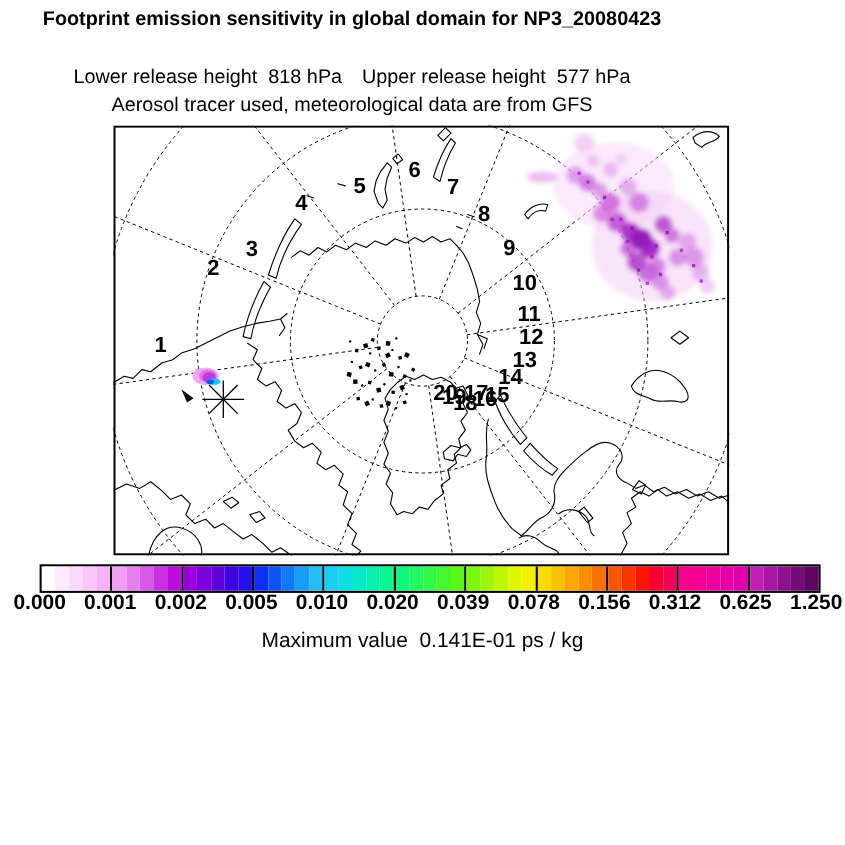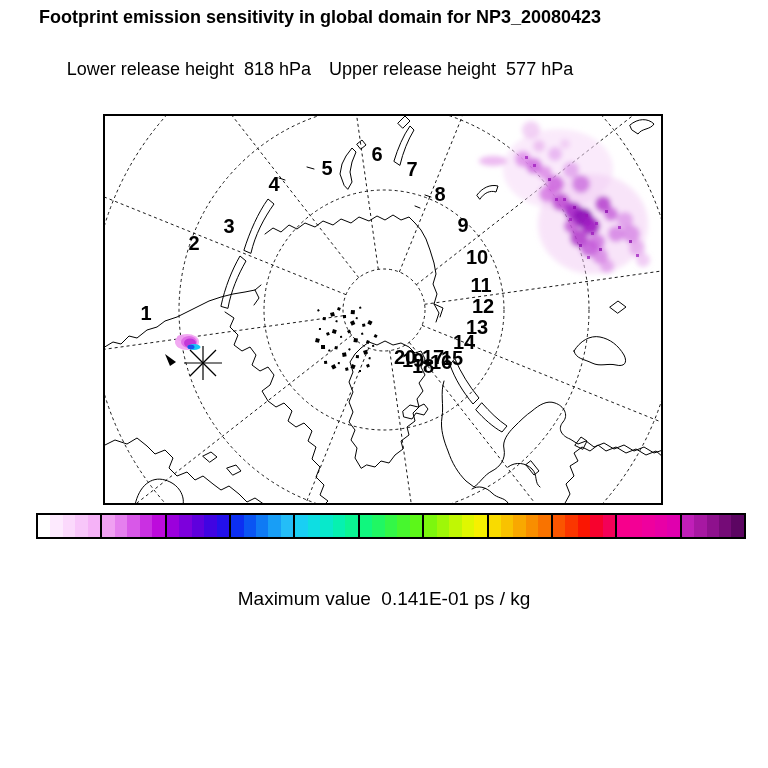--- a/index.html
+++ b/index.html
@@ -34,6 +34,7 @@
   <div class="hline" id="release-line">
     <span class="pair">Lower release height  818 hPa</span><span class="gap"></span><span class="pair">Upper release height  577 hPa</span>
   </div>
+  <div class="hline" id="tracer-line">Aerosol tracer used, meteorological data are from GFS</div>
 
   <div id="map-wrap">
     <svg id="map-svg" width="560" height="391" viewBox="0 0 560 391">

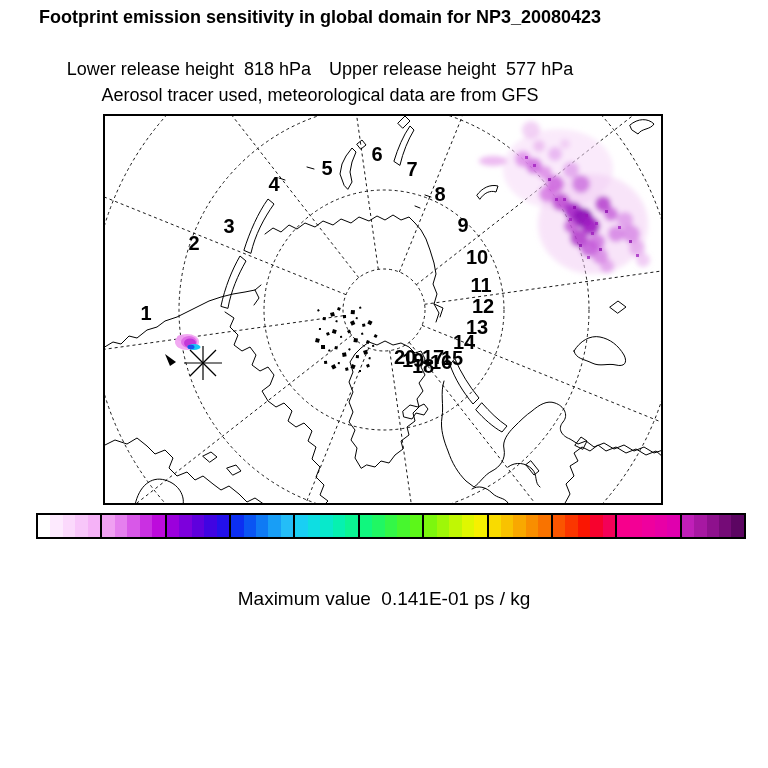--- a/index.html
+++ b/index.html
@@ -310,6 +310,20 @@
         <div class="cb-cell" style="background: rgb(92, 5, 98);"></div>
       </div>
     </div>
+  <div id="cbar-labels">
+      <span class="cb-tick" style="left: 36px;">0.000</span>
+      <span class="cb-tick" style="left: 100.182px;">0.001</span>
+      <span class="cb-tick" style="left: 164.364px;">0.002</span>
+      <span class="cb-tick" style="left: 228.545px;">0.005</span>
+      <span class="cb-tick" style="left: 292.727px;">0.010</span>
+      <span class="cb-tick" style="left: 356.909px;">0.020</span>
+      <span class="cb-tick" style="left: 421.091px;">0.039</span>
+      <span class="cb-tick" style="left: 485.273px;">0.078</span>
+      <span class="cb-tick" style="left: 549.455px;">0.156</span>
+      <span class="cb-tick" style="left: 613.636px;">0.312</span>
+      <span class="cb-tick" style="left: 677.818px;">0.625</span>
+      <span class="cb-tick" style="left: 742px;">1.250</span>
+    </div>
   <div id="maxval-line">Maximum value  0.141E-01 ps / kg</div>
 
 </div>

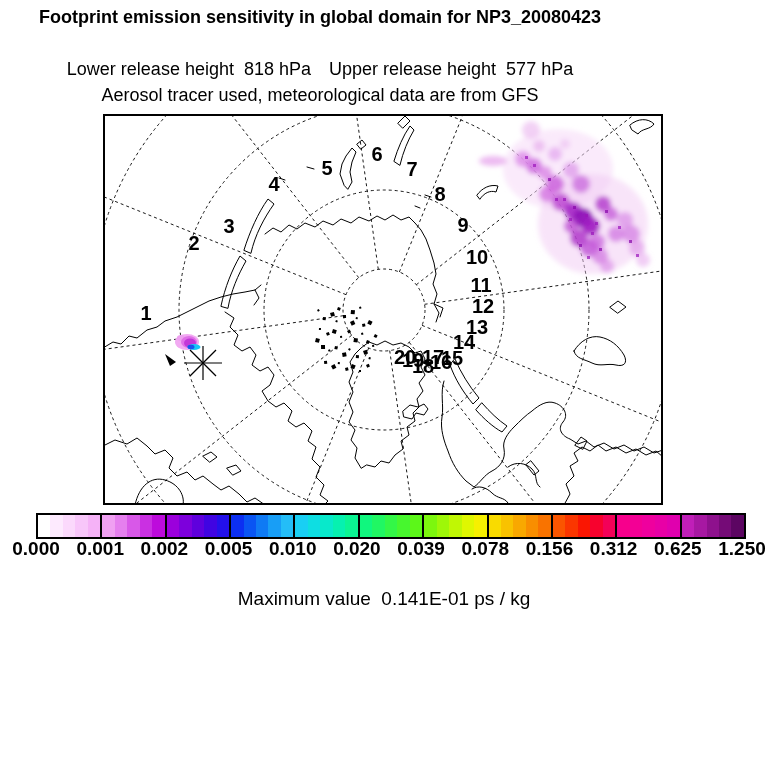--- a/index.html
+++ b/index.html
@@ -22,7 +22,7 @@
   #cbar-labels{position:absolute;left:0;top:538px;width:768px;height:20px;}
   .cb-tick{position:absolute;transform:translateX(-50%);font-weight:bold;font-size:19px;white-space:nowrap;}
   #units-line{position:absolute;left:0;top:565px;width:768px;text-align:center;font-size:19px;}
-  #maxval-line{position:absolute;left:0;top:588px;width:768px;text-align:center;font-size:19px;white-space:pre;}
+  #maxval-line{position:absolute;left:0;top:572px;width:768px;text-align:center;font-size:19px;white-space:pre;}
   text.trajnum{font-family:"Liberation Sans",sans-serif;font-weight:bold;font-size:20px;fill:#000;}
 </style>
 </head>

